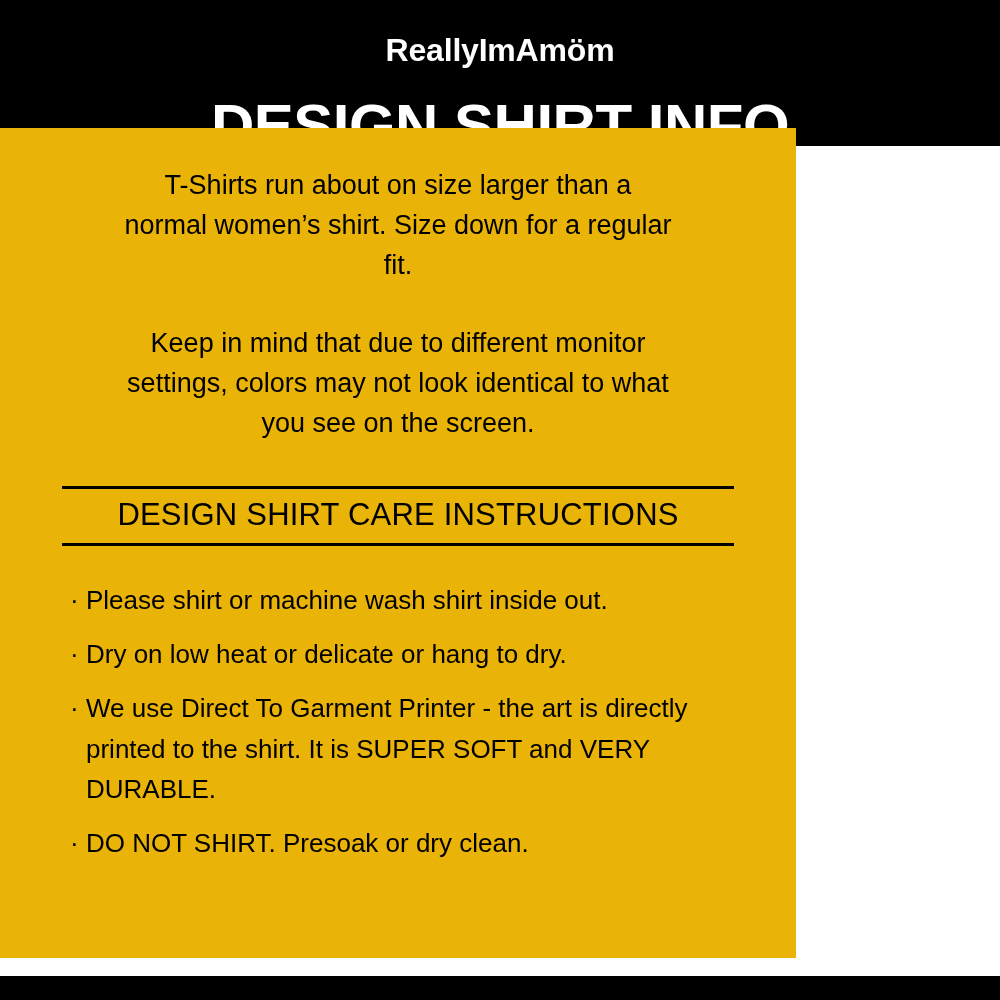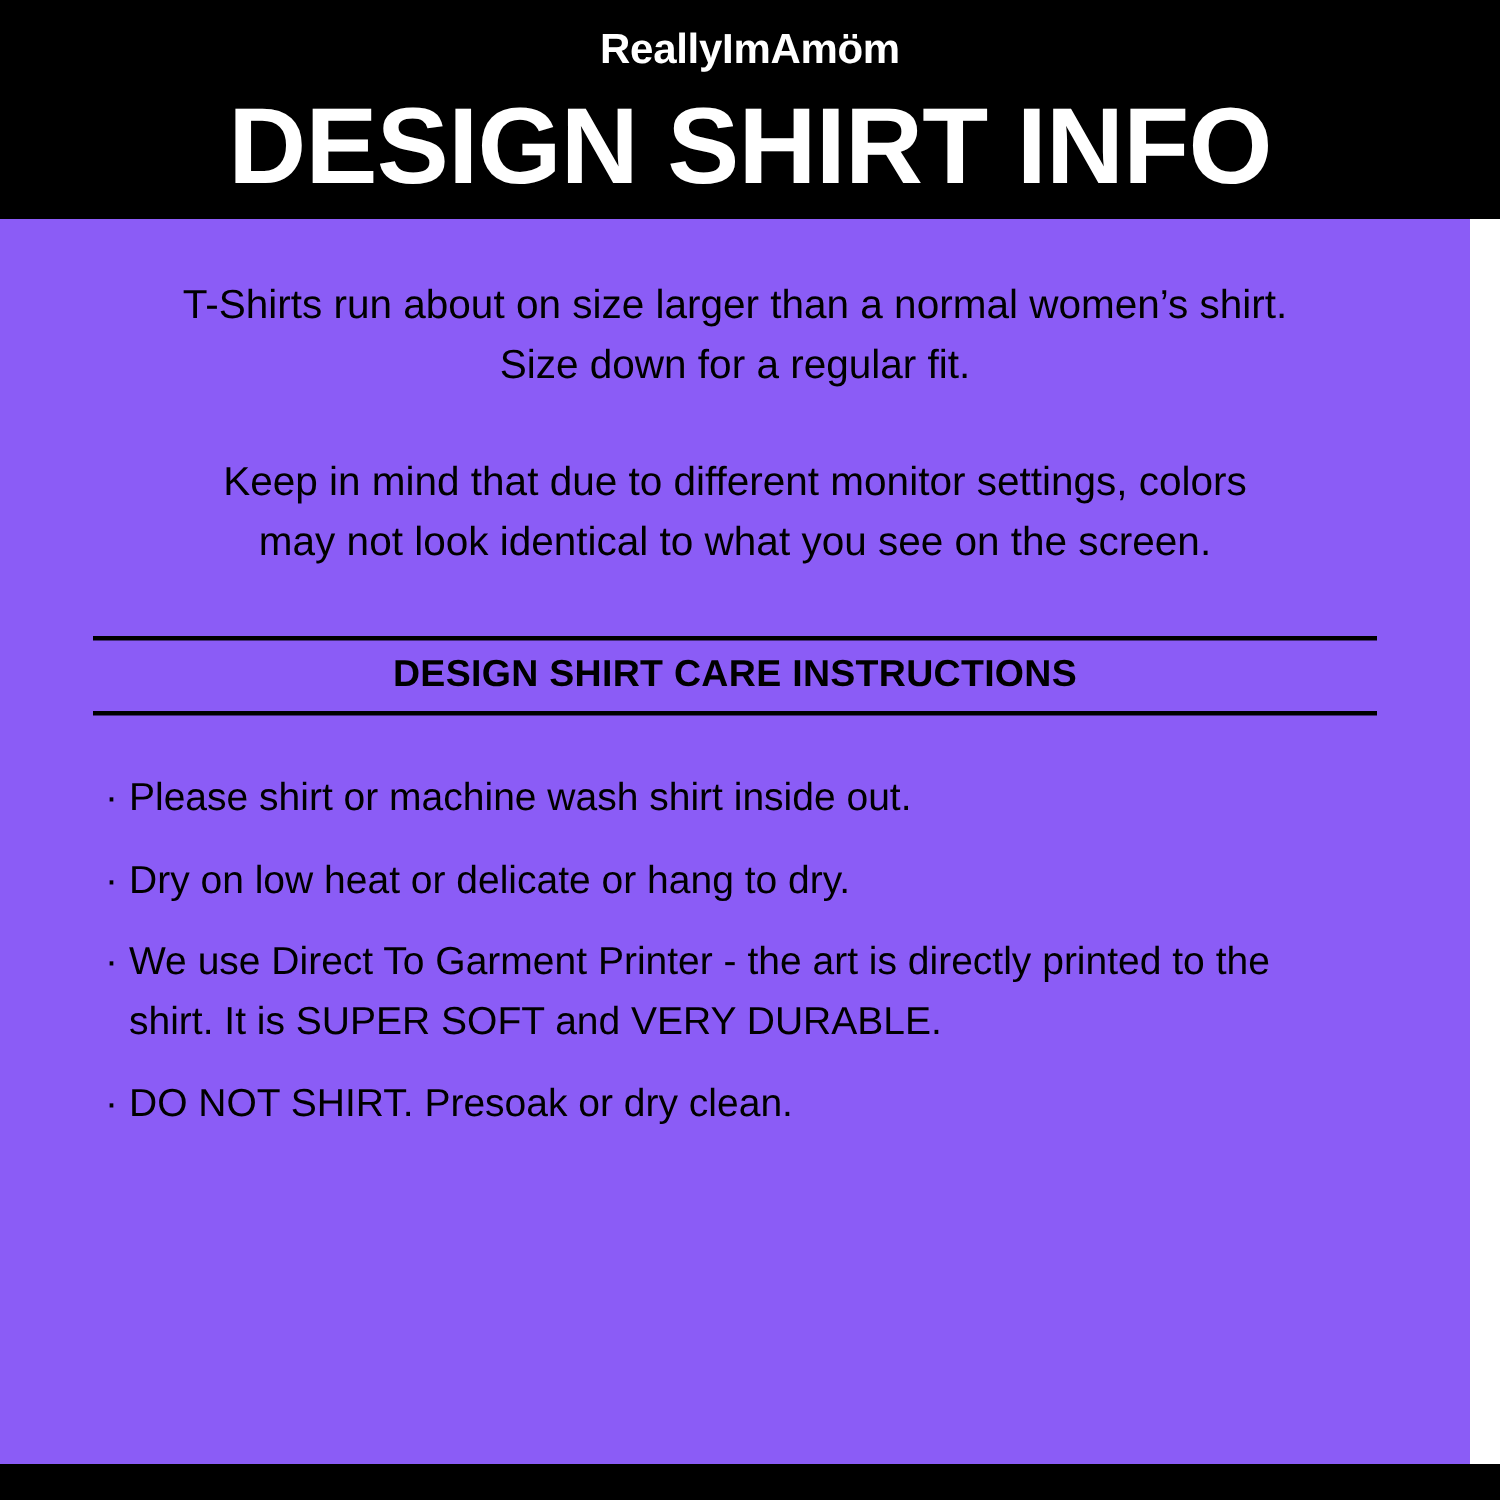--- a/index.html
+++ b/index.html
@@ -37,11 +37,11 @@
     box-sizing: border-box;
   }
   .brand {
-    font-size: 28px;
+    font-size: 32px;
     font-weight: bold;
     letter-spacing: -0.2px;
     line-height: 1;
-    margin: 1px;
+    margin: 16px;
   }
   .header-title {
     font-size: 72px;

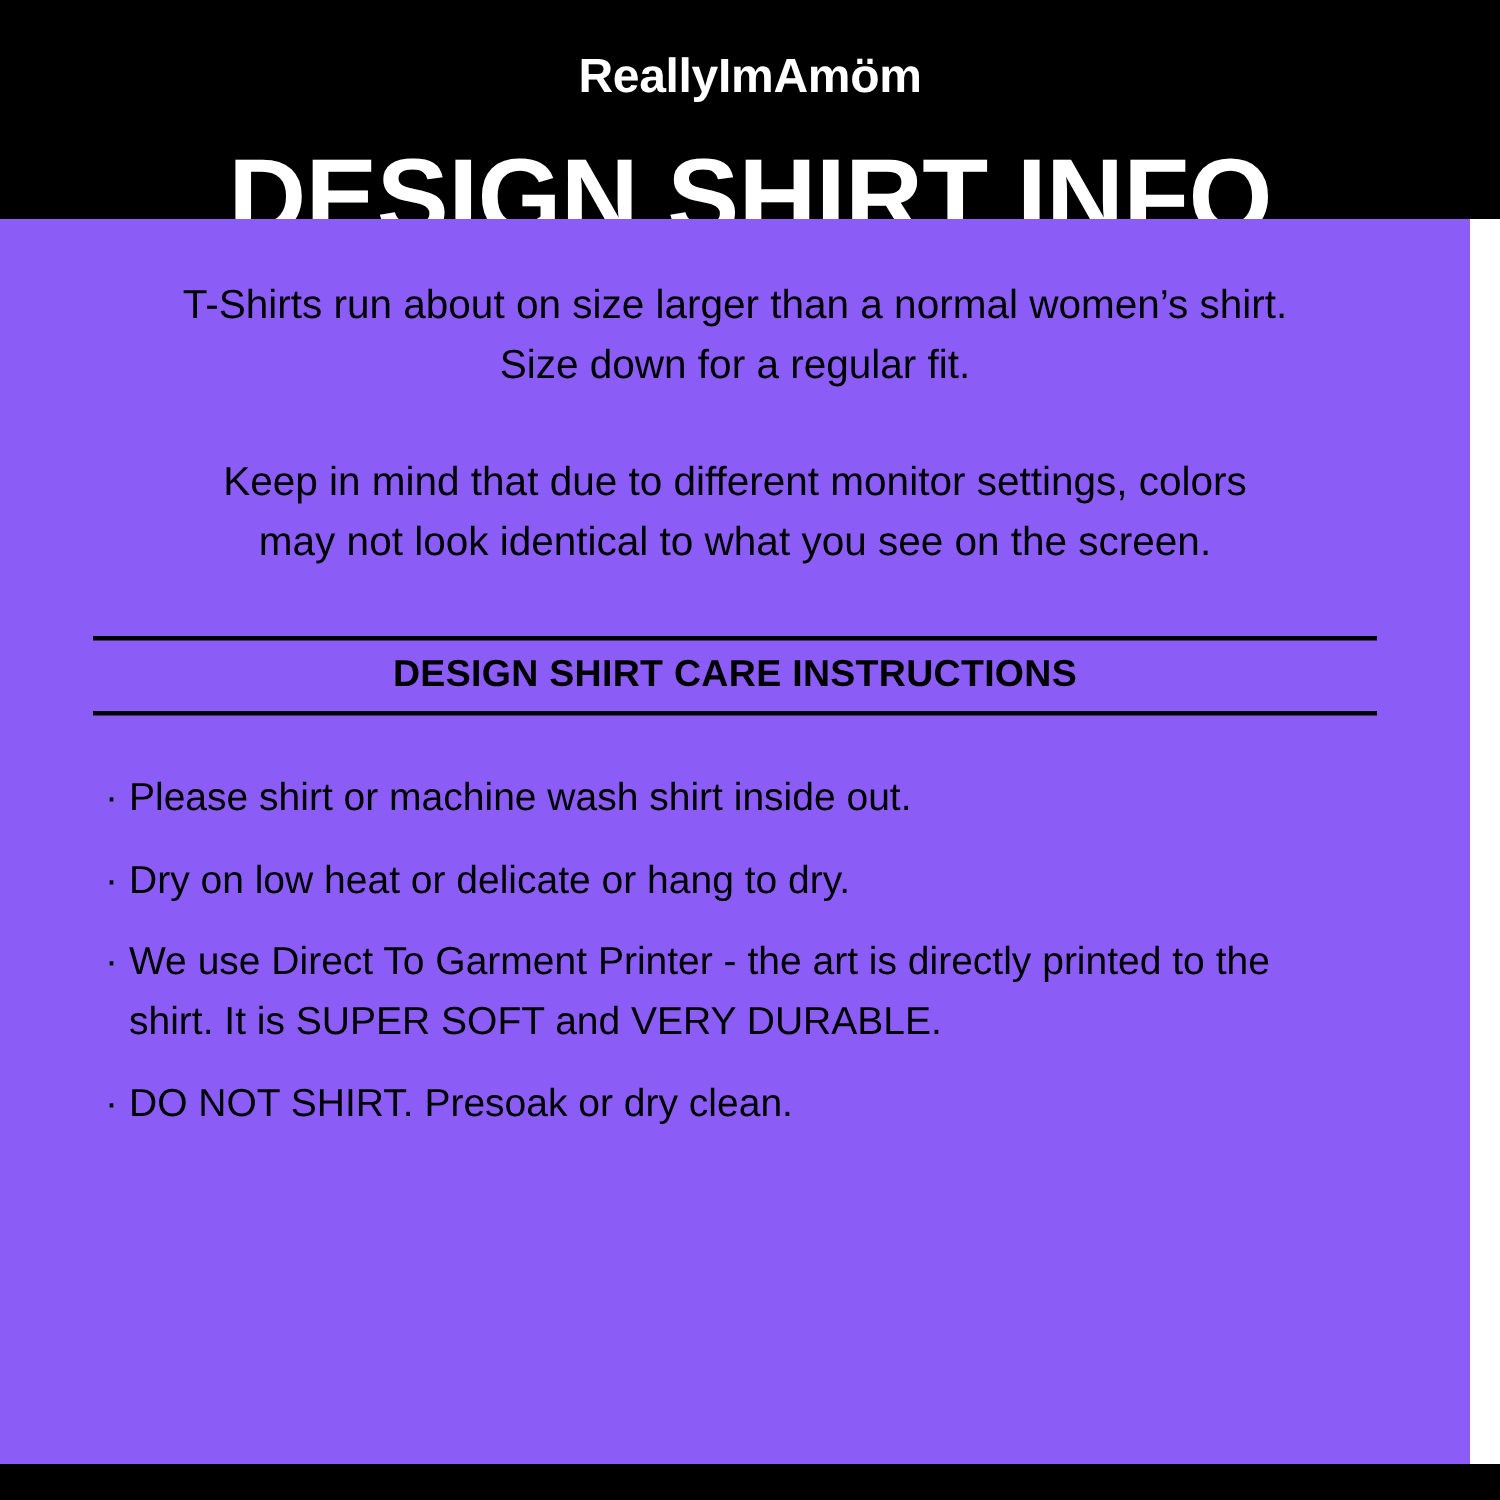--- a/index.html
+++ b/index.html
@@ -44,7 +44,7 @@
     margin: 16px;
   }
   .header-title {
-    font-size: 72px;
+    font-size: 60px;
     font-weight: bold;
     letter-spacing: -0.5px;
     line-height: 1;

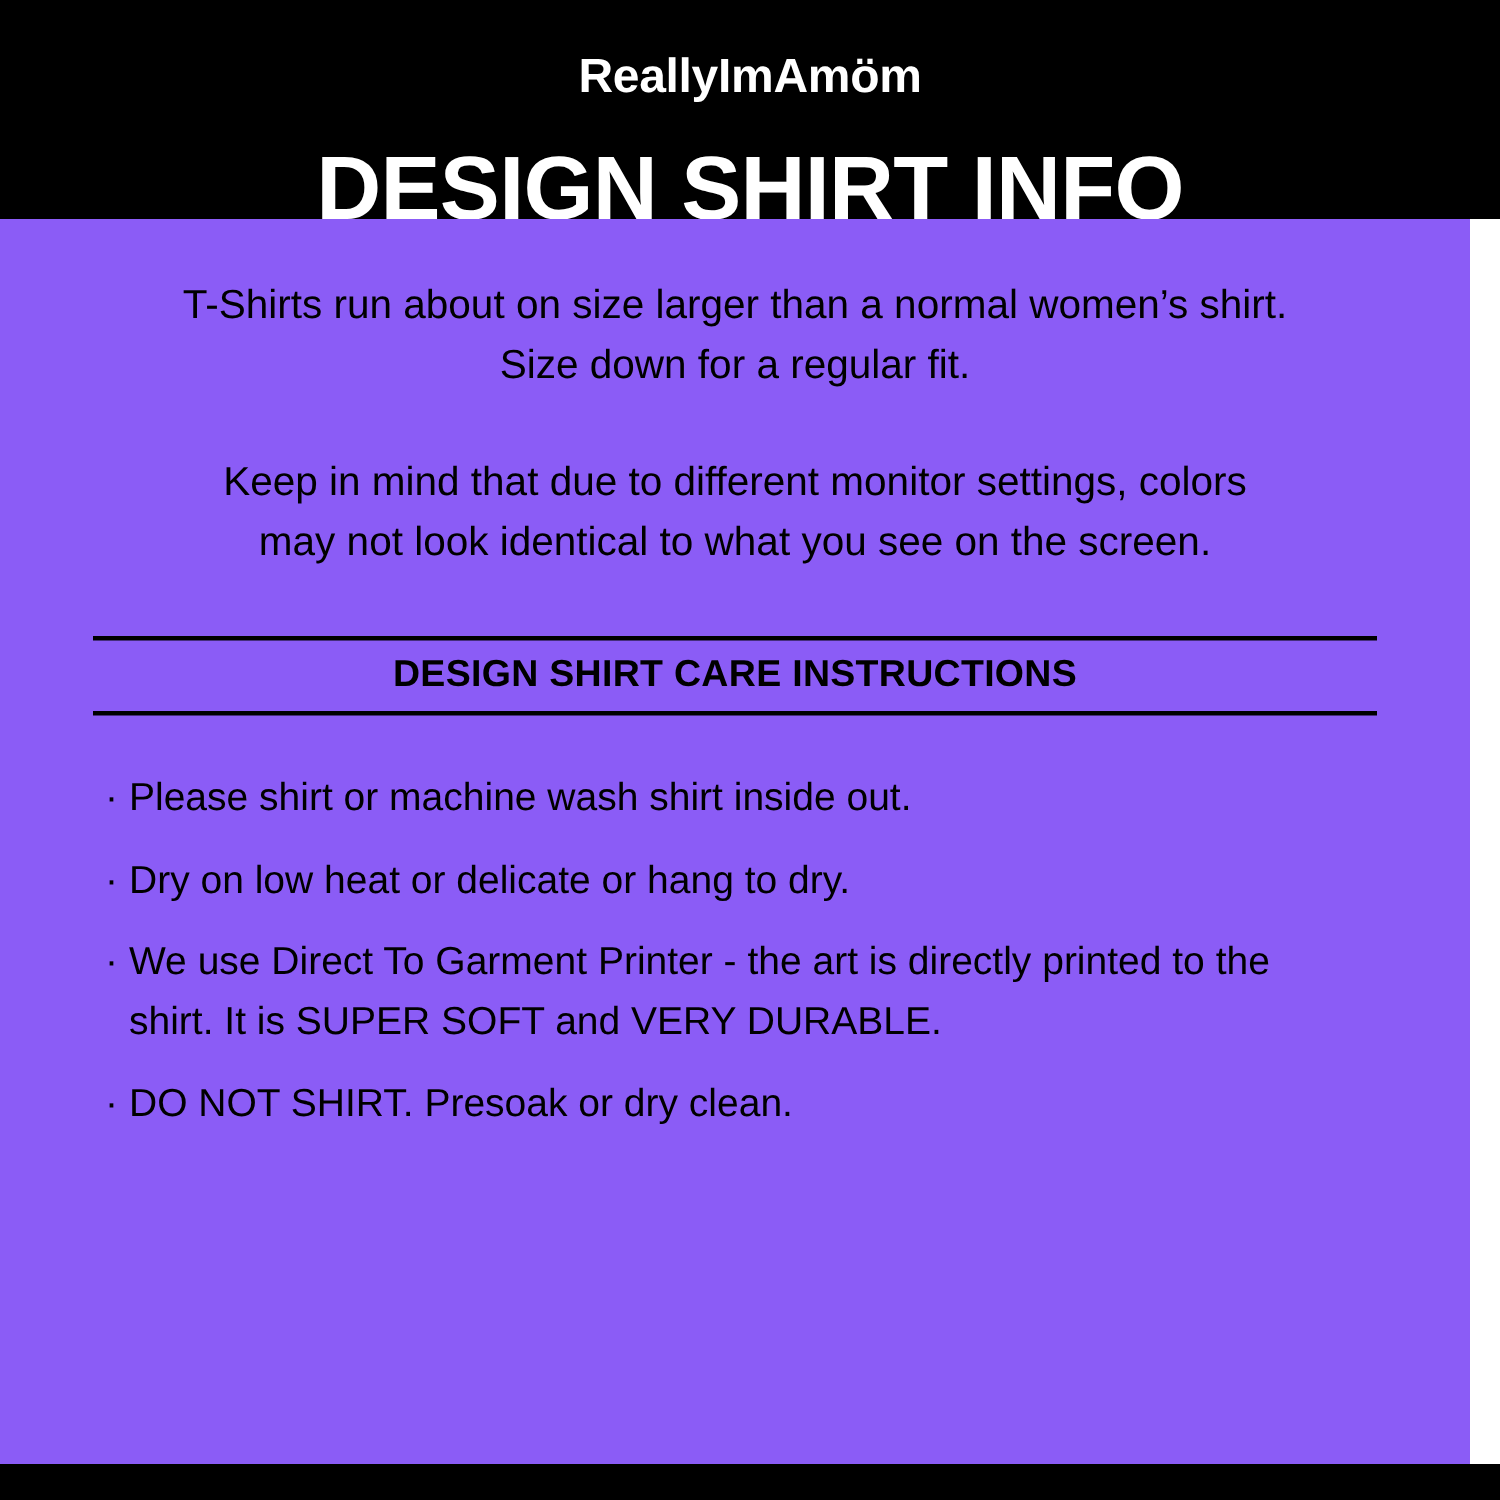--- a/index.html
+++ b/index.html
@@ -56,10 +56,10 @@
   .body-area {
     position: absolute;
     left: 0;
-    top: 146px;
-    width: 980px;
+    top: 128px;
+    width: 796px;
     height: 830px;
-    background: #8b5cf6;
+    background: #eab308;
     box-sizing: border-box;
   }
 

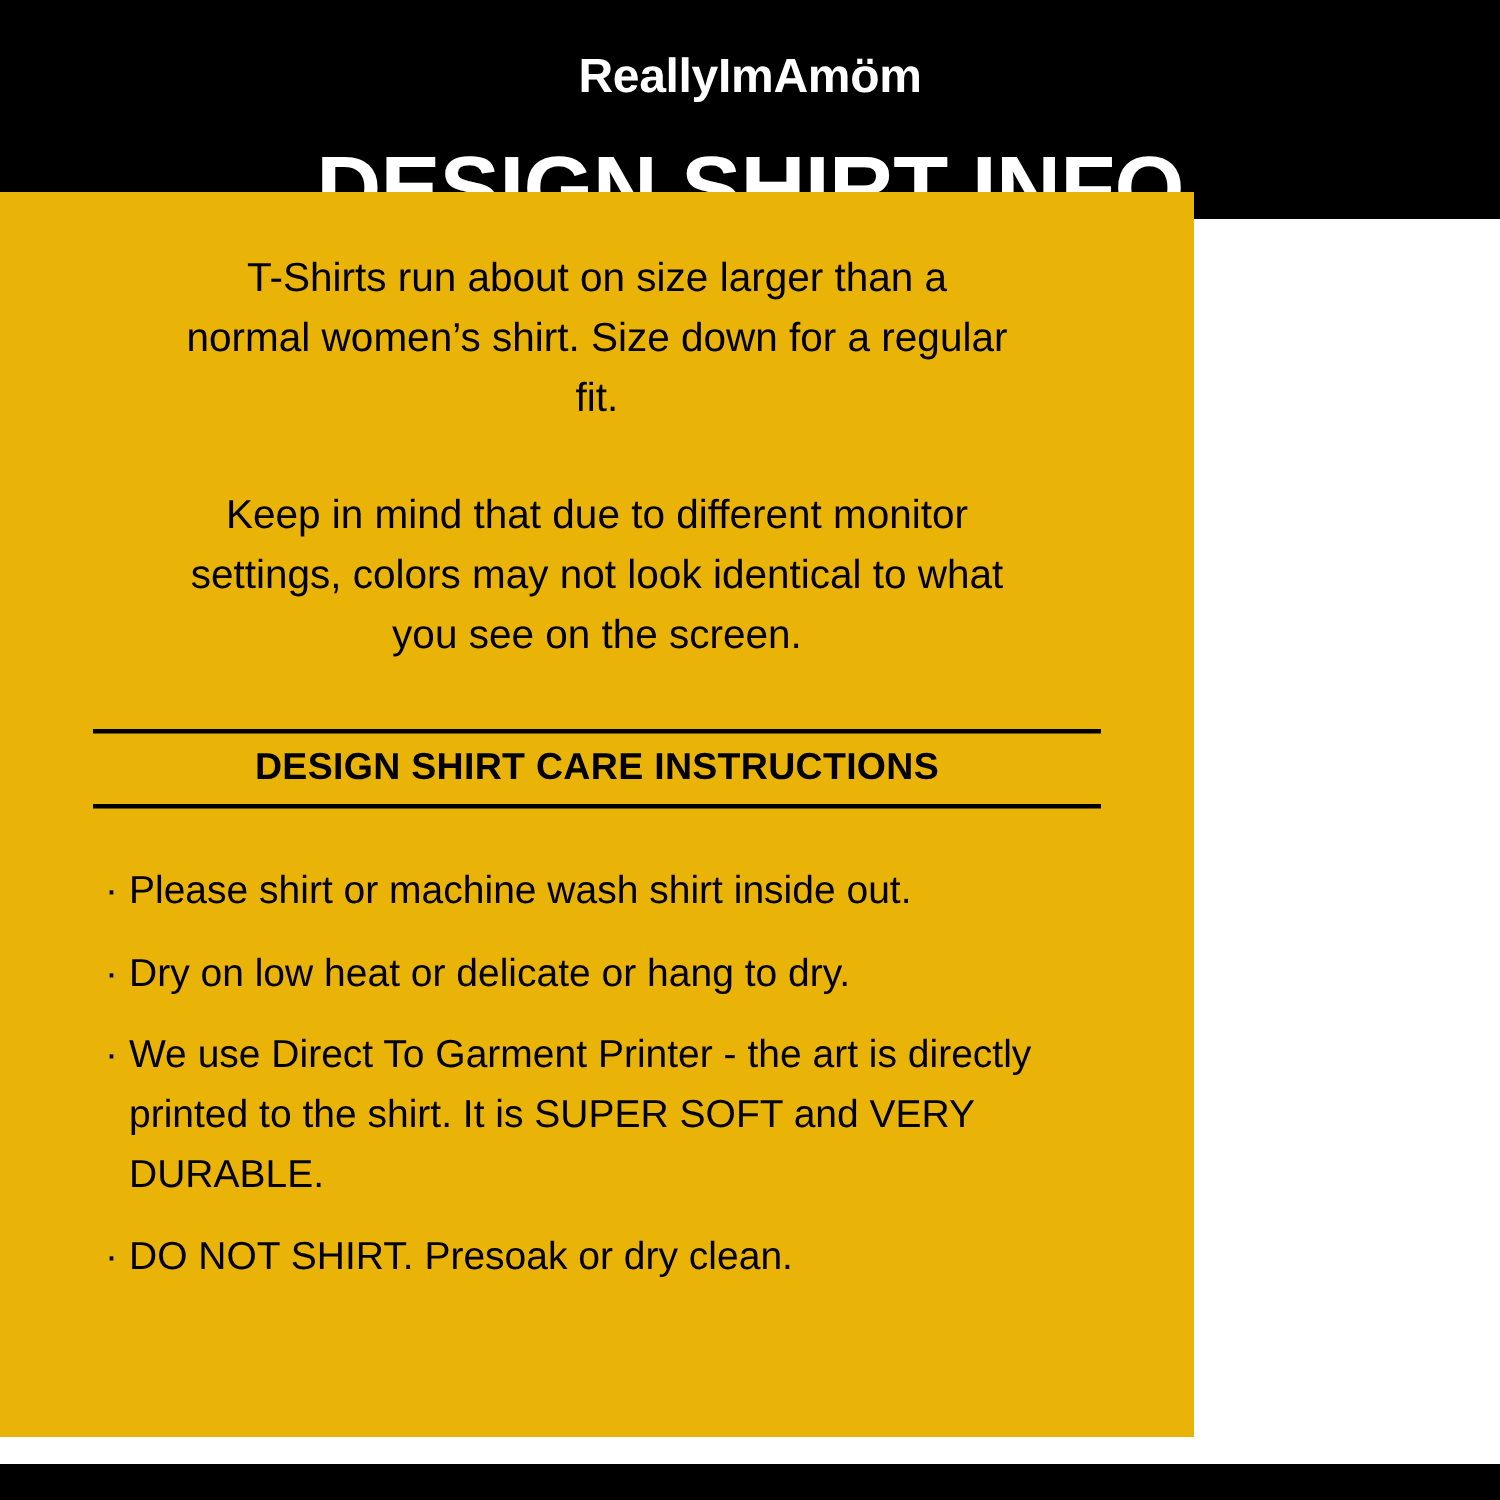--- a/index.html
+++ b/index.html
@@ -86,8 +86,8 @@
     text-align: center;
   }
   .care-heading {
-    font-size: 25px;
-    font-weight: bold;
+    font-size: 31px;
+    font-weight: normal;
     letter-spacing: 0.2px;
     text-transform: uppercase;
     line-height: 1.1;

